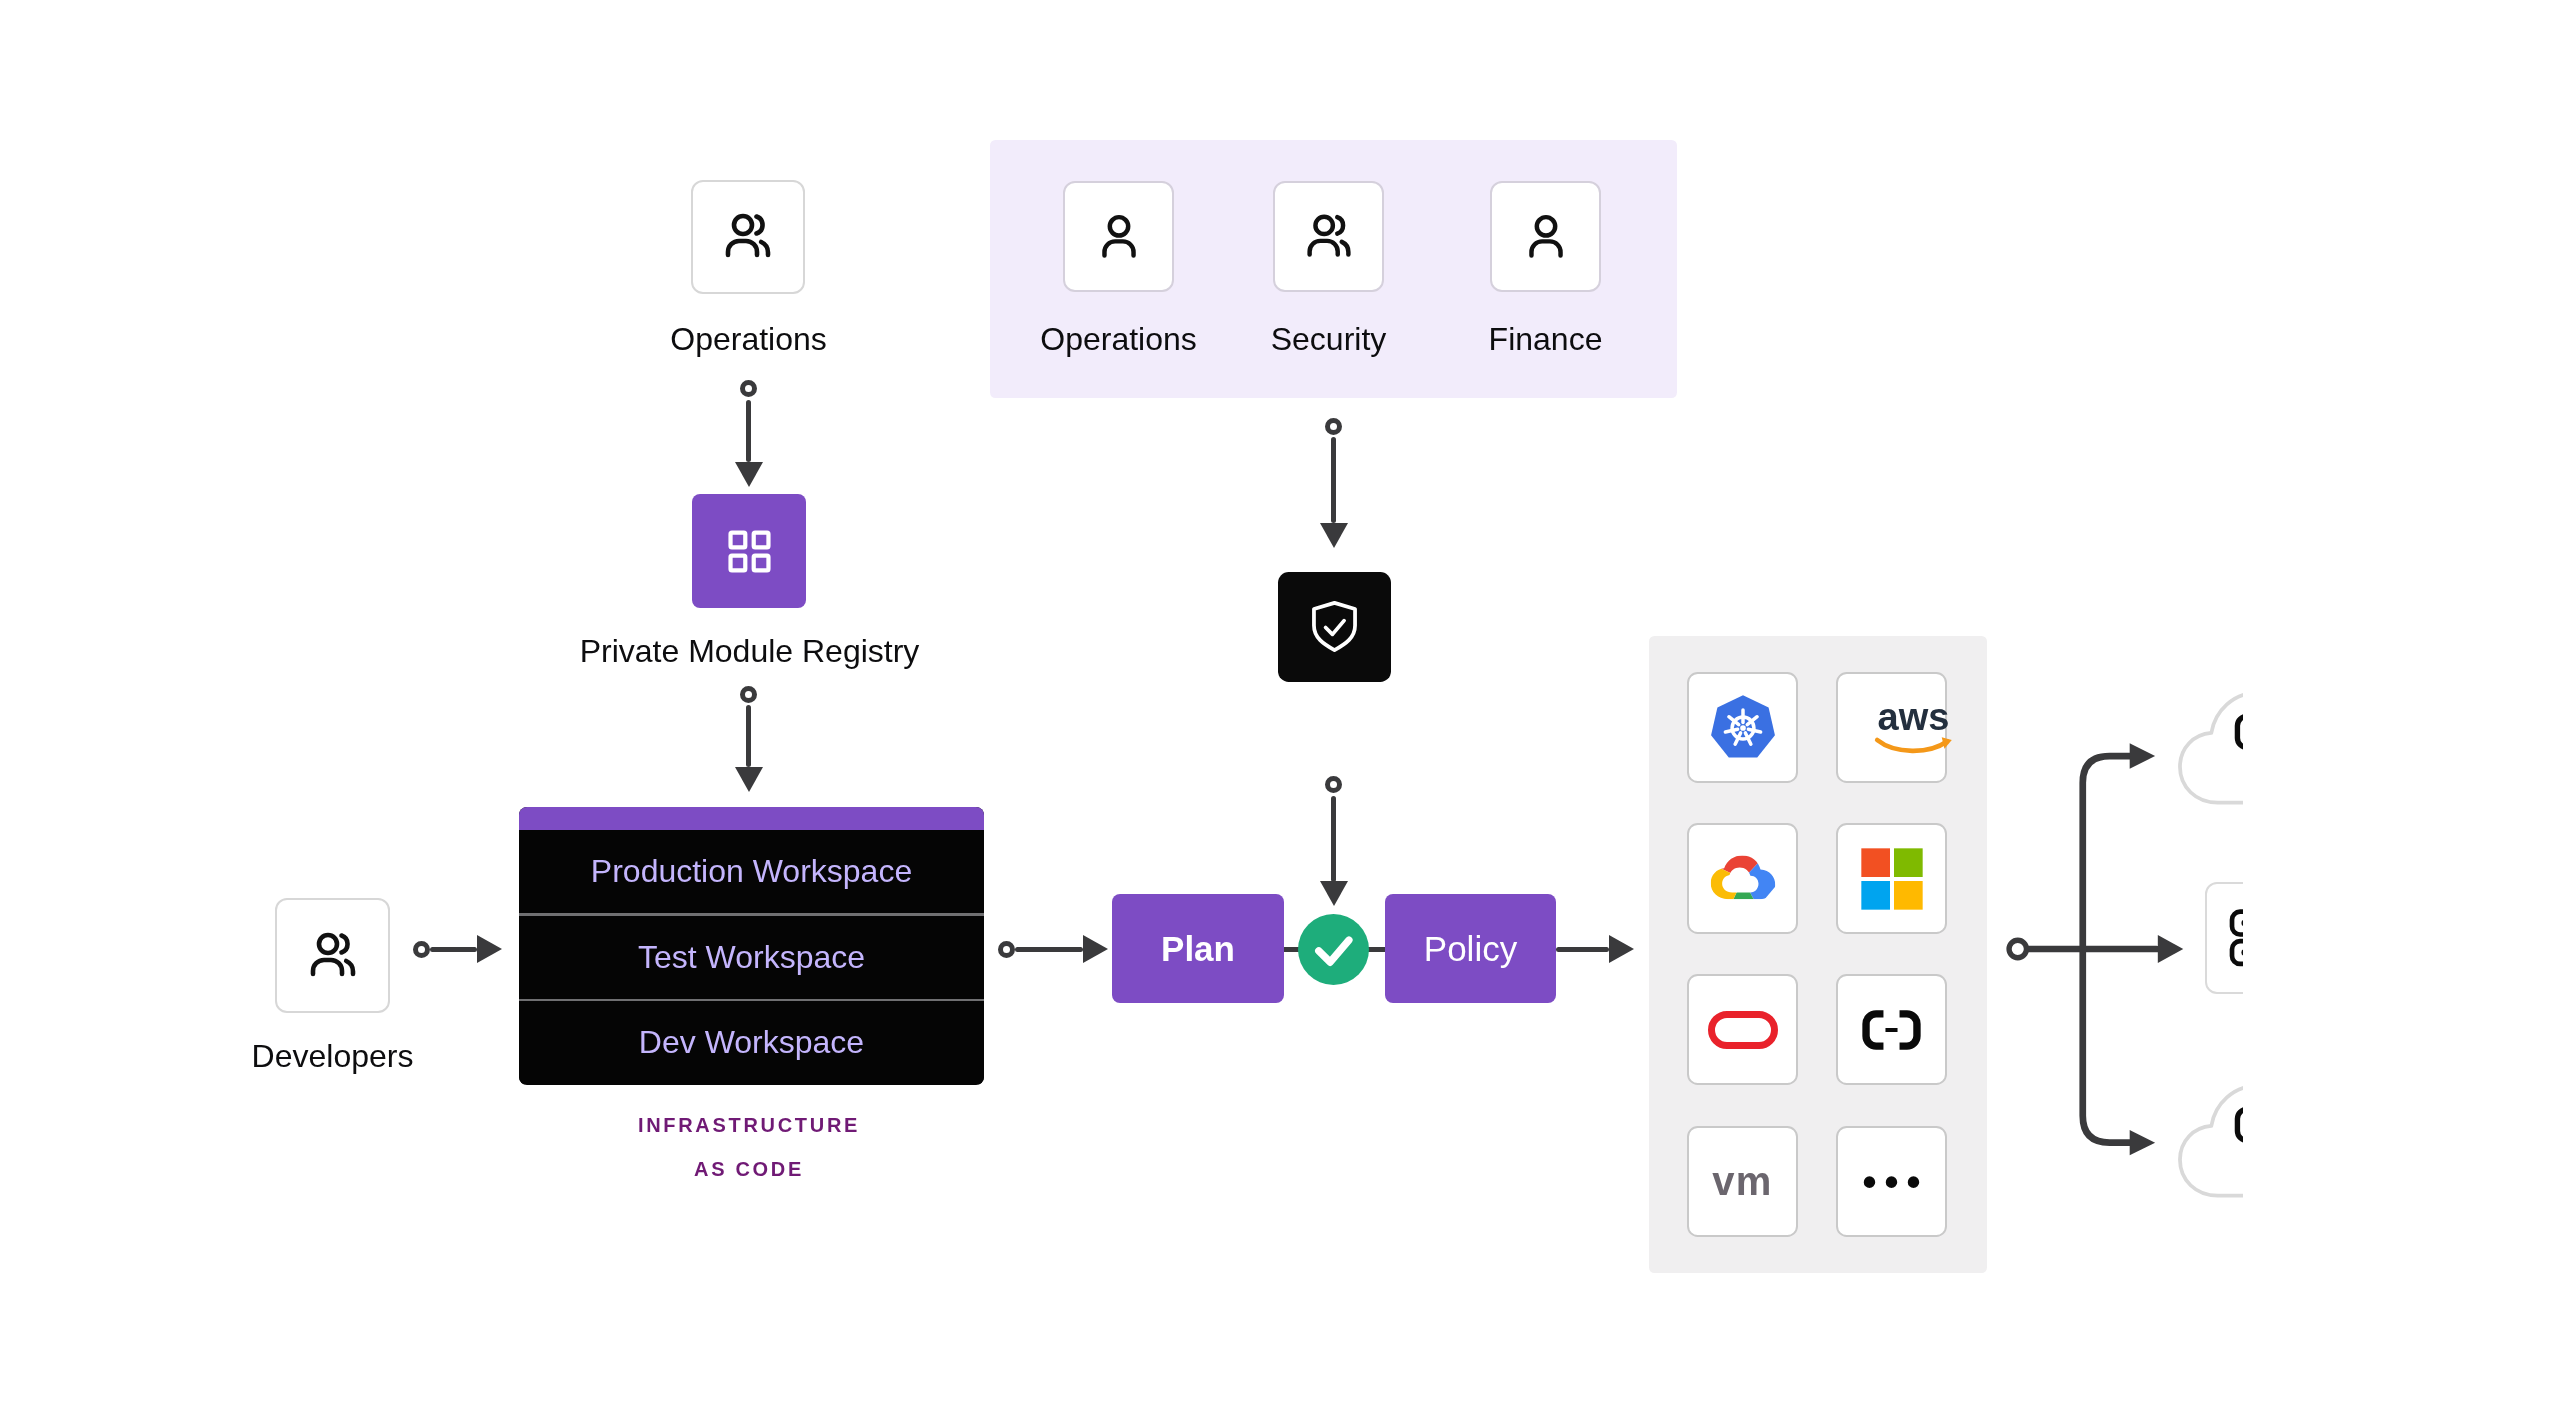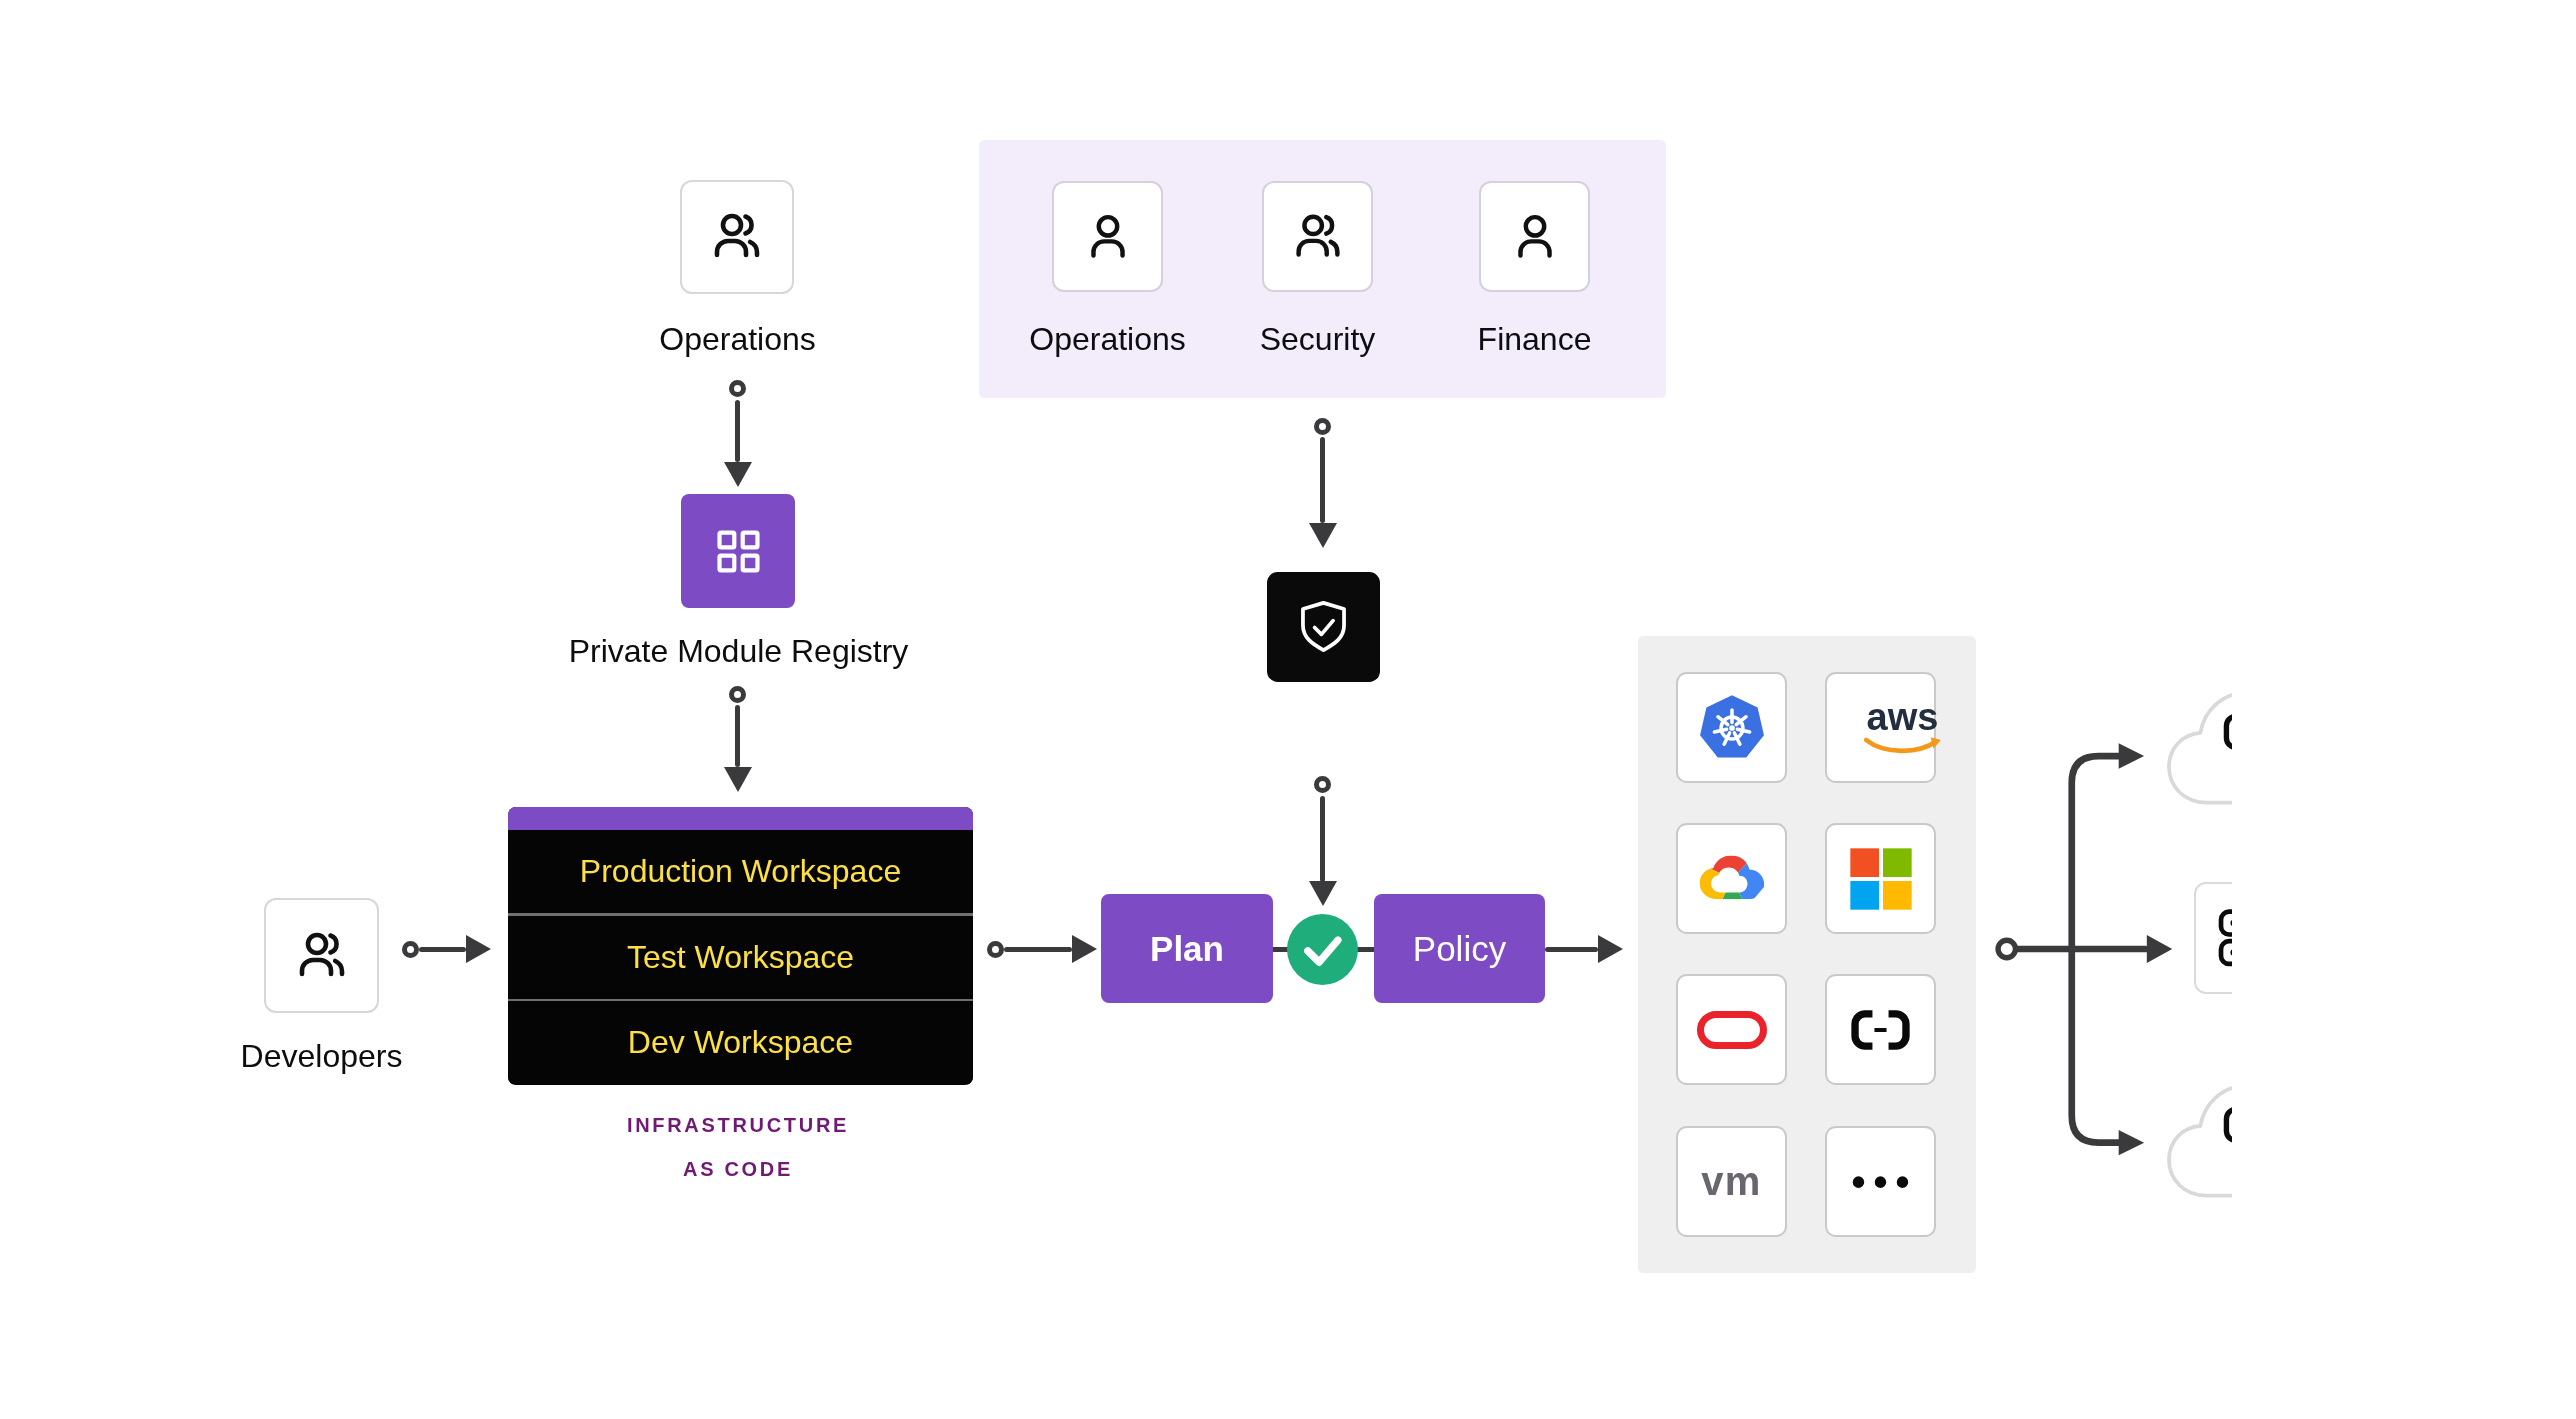--- a/index.html
+++ b/index.html
@@ -4,7 +4,7 @@
 <style>
   html,body{margin:0;padding:0;background:#fff;}
   #canvas{position:relative;width:2232px;height:1419px;background:#ffffff;overflow:hidden;
-          font-family:"Liberation Sans",sans-serif;color:#0D0D0F;}
+          font-family:"Liberation Sans",sans-serif;color:#0D0D0F;margin-left:11px;}
   .abs{position:absolute;}
   .iconbox{position:absolute;background:#fff;border:2.7px solid #D7D7D7;border-radius:12px;
            display:flex;align-items:center;justify-content:center;box-sizing:border-box;}

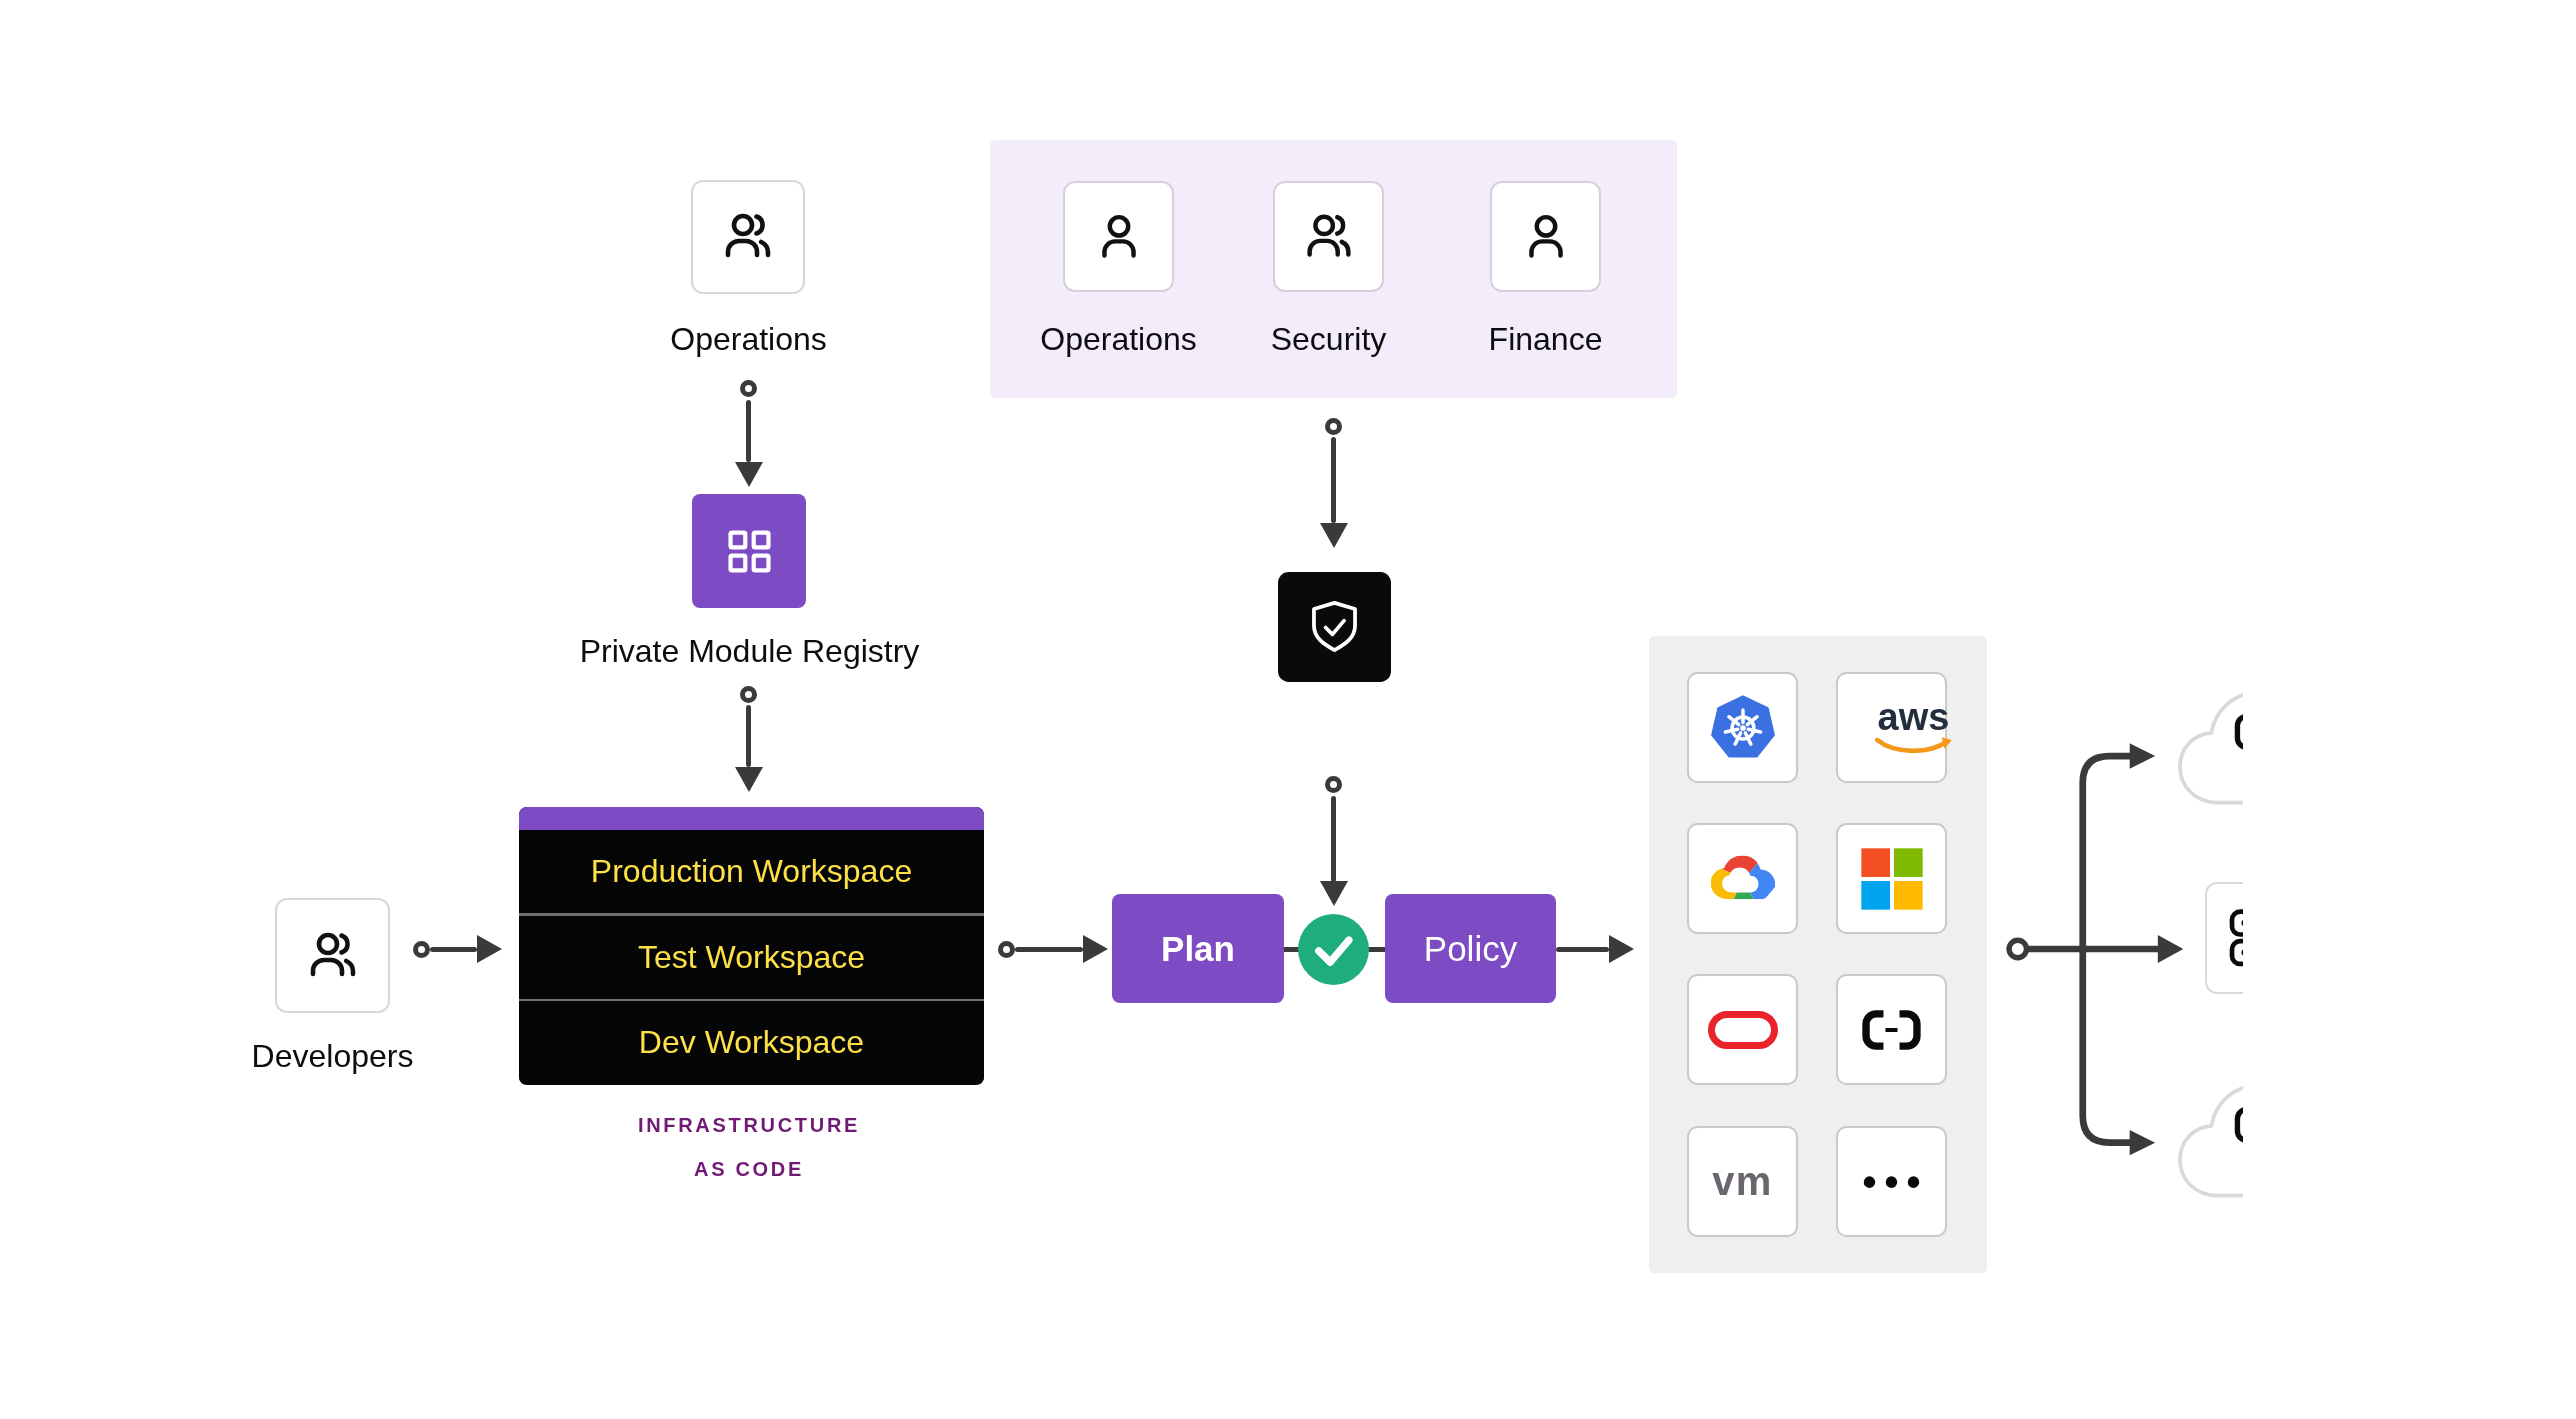--- a/index.html
+++ b/index.html
@@ -26,7 +26,7 @@
          overflow:hidden;background:#050505;}
   #stack .bar{height:23px;background:#7D4CC4;}
   #stack .row{height:83px;display:flex;align-items:center;justify-content:center;
-              color:#fde047;font-size:32px;font-weight:500;background:#050505;}
+              color:#c4b5fd;font-size:32px;font-weight:500;background:#050505;}
   #stack .div{height:2.7px;background:#707072;}
   .caption{position:absolute;left:503px;width:470px;text-align:center;font-size:20px;
            font-weight:700;letter-spacing:2.7px;color:#701a75;}

